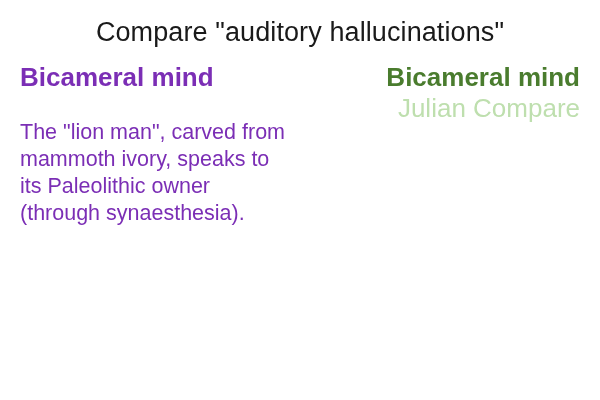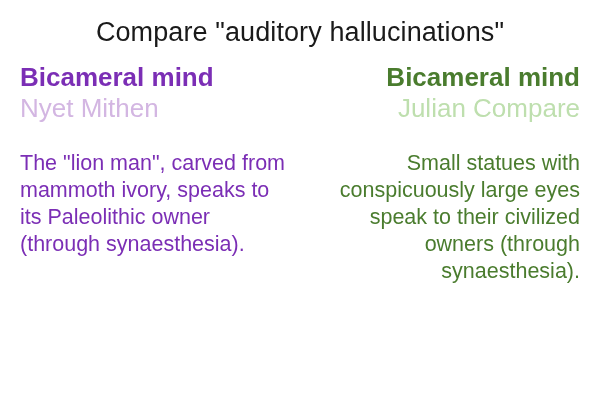--- a/index.html
+++ b/index.html
@@ -82,7 +82,6 @@
 
     <div class="col col-left">
       <div class="card-title purple-dark">Bicameral mind</div>
-      <div class="card-subtitle purple-light">Nyet Mithen</div>
       <div class="card-body purple-dark">The "lion man", carved from mammoth ivory, speaks to its Paleolithic owner (through synaesthesia).</div>
     </div>
 

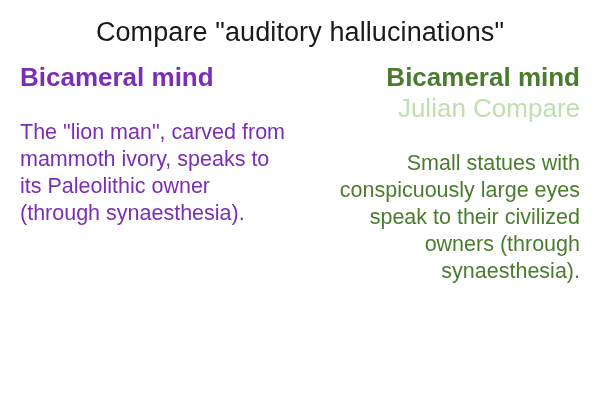--- a/index.html
+++ b/index.html
@@ -88,7 +88,6 @@
     <div class="col col-right">
       <div class="card-title green-dark">Bicameral mind</div>
       <div class="card-subtitle green-light">Julian Compare</div>
-      <div class="card-body green-dark">Small statues with conspicuously large eyes speak to their civilized owners (through synaesthesia).</div>
     </div>
 
   </div>

